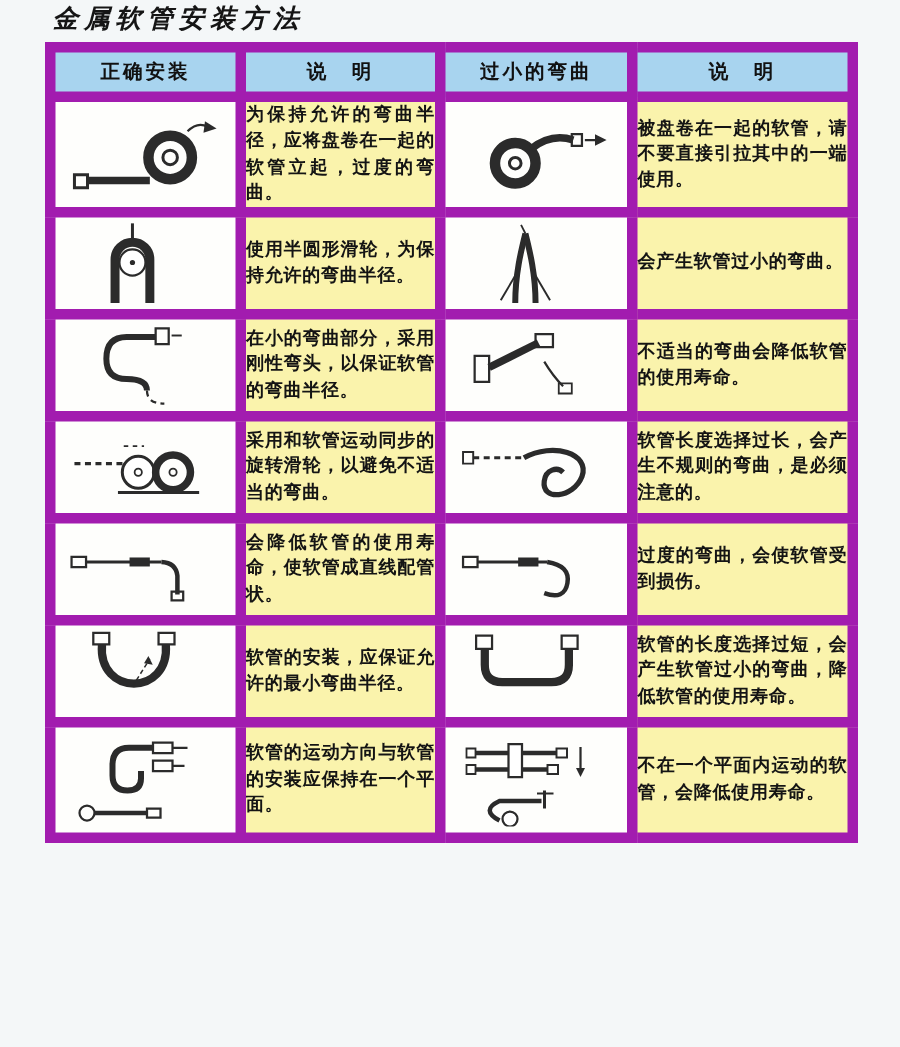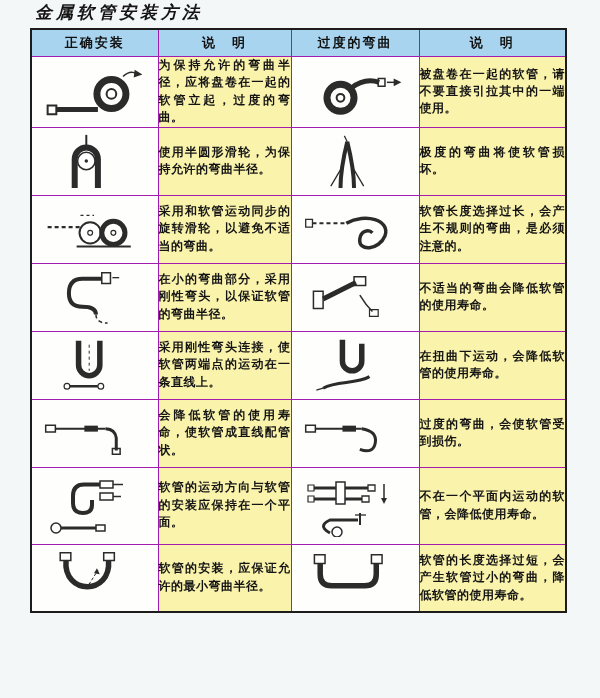--- a/index.html
+++ b/index.html
@@ -38,7 +38,7 @@
     border: 2px solid #1c1c1c;
   }
   table.install th, table.install td {
-    border: 1px solid #a21caf;
+    border: 7px solid #a21caf;
     padding: 0;
   }
   th.hdr {

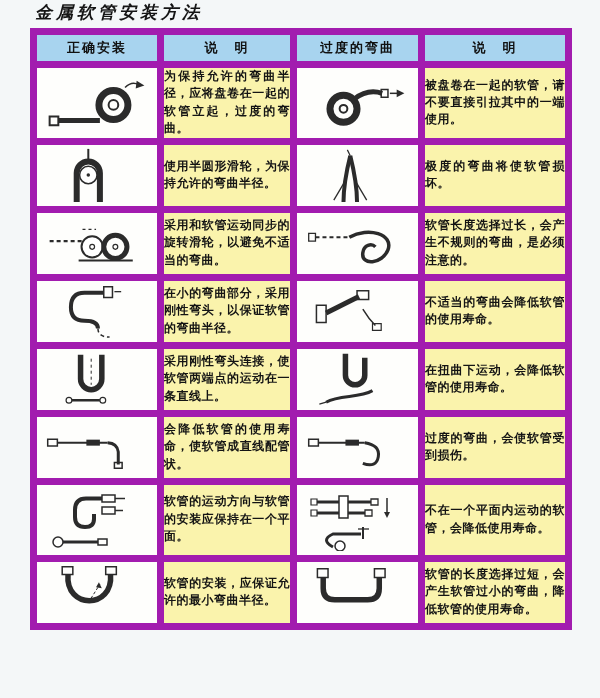--- a/index.html
+++ b/index.html
@@ -89,7 +89,7 @@
       <tr>
         <th class="hdr">正确安装</th>
         <th class="hdr">说　明</th>
-        <th class="hdr">过度的弯曲</th>
+        <th class="hdr">过小的弯曲</th>
         <th class="hdr">说　明</th>
       </tr>
     </thead>

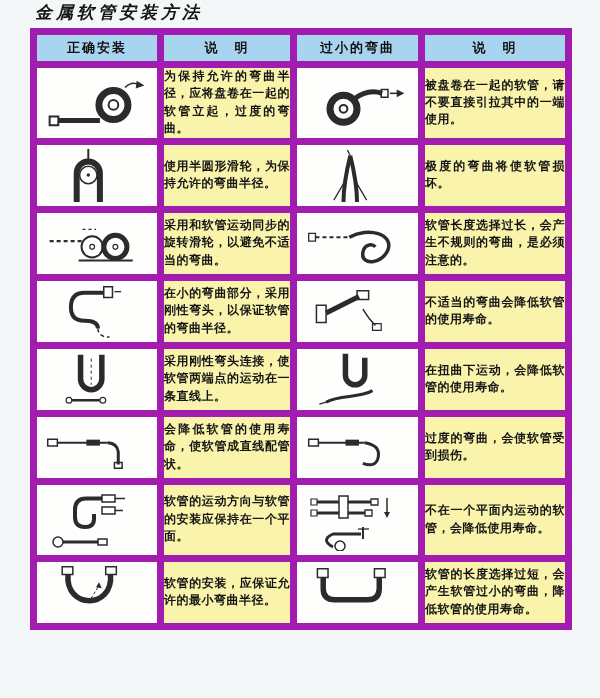--- a/index.html
+++ b/index.html
@@ -139,7 +139,7 @@
             <path d="M44 4 l3 6" stroke-width="1.2"></path>
           </svg>
         </td>
-        <td class="desc-cell">极度的弯曲将使软管损坏。</td>
+        <td class="desc-cell">会产生软管过小的弯曲。</td>
       </tr>
 
       <tr class="row">

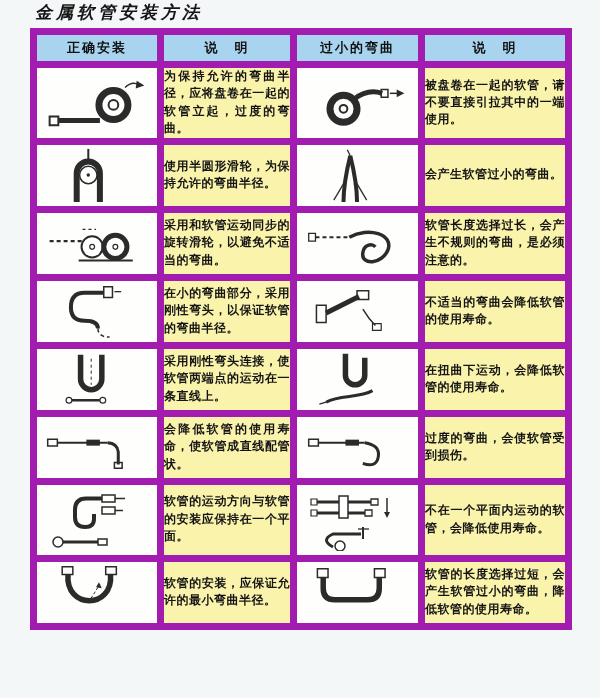--- a/index.html
+++ b/index.html
@@ -145,6 +145,28 @@
       <tr class="row">
         <td class="img-cell">
           <svg class="illus" width="110" height="58" viewBox="0 0 110 60" fill="none" stroke="#2b2b2b">
+            <rect x="62" y="5" width="9" height="11" stroke-width="1.5"></rect>
+            <path d="M62 11 H42 Q28 11 28 26 Q28 40 42 40 Q56 40 56 48" stroke-width="4"></path>
+            <path d="M56 48 Q56 57 68 57" stroke-width="1.5" stroke-dasharray="4 3"></path>
+            <line x1="73" y1="10" x2="80" y2="10" stroke-width="1.3"></line>
+          </svg>
+        </td>
+        <td class="desc-cell">在小的弯曲部分，采用刚性弯头，以保证软管的弯曲半径。</td>
+        <td class="img-cell">
+          <svg class="illus" width="110" height="58" viewBox="0 0 110 60" fill="none" stroke="#2b2b2b">
+            <rect x="12" y="24" width="10" height="18" stroke-width="1.5"></rect>
+            <path d="M22 32 L56 15" stroke-width="5"></path>
+            <rect x="54" y="9" width="12" height="9" stroke-width="1.5"></rect>
+            <path d="M60 28 Q66 38 73 45" stroke-width="1.5"></path>
+            <rect x="70" y="43" width="9" height="7" stroke-width="1.2"></rect>
+          </svg>
+        </td>
+        <td class="desc-cell">不适当的弯曲会降低软管的使用寿命。</td>
+      </tr>
+
+      <tr class="row">
+        <td class="img-cell">
+          <svg class="illus" width="110" height="58" viewBox="0 0 110 60" fill="none" stroke="#2b2b2b">
             <line x1="6" y1="28" x2="40" y2="28" stroke-width="2.2" stroke-dasharray="4 3"></line>
             <line x1="40" y1="16" x2="54" y2="16" stroke-width="1.2" stroke-dasharray="3 3"></line>
             <circle cx="50" cy="34" r="11" stroke-width="2" fill="#ffffff"></circle>
@@ -163,28 +185,6 @@
           </svg>
         </td>
         <td class="desc-cell">软管长度选择过长，会产生不规则的弯曲，是必须注意的。</td>
-      </tr>
-
-      <tr class="row">
-        <td class="img-cell">
-          <svg class="illus" width="110" height="58" viewBox="0 0 110 60" fill="none" stroke="#2b2b2b">
-            <rect x="62" y="5" width="9" height="11" stroke-width="1.5"></rect>
-            <path d="M62 11 H42 Q28 11 28 26 Q28 40 42 40 Q56 40 56 48" stroke-width="4"></path>
-            <path d="M56 48 Q56 57 68 57" stroke-width="1.5" stroke-dasharray="4 3"></path>
-            <line x1="73" y1="10" x2="80" y2="10" stroke-width="1.3"></line>
-          </svg>
-        </td>
-        <td class="desc-cell">在小的弯曲部分，采用刚性弯头，以保证软管的弯曲半径。</td>
-        <td class="img-cell">
-          <svg class="illus" width="110" height="58" viewBox="0 0 110 60" fill="none" stroke="#2b2b2b">
-            <rect x="12" y="24" width="10" height="18" stroke-width="1.5"></rect>
-            <path d="M22 32 L56 15" stroke-width="5"></path>
-            <rect x="54" y="9" width="12" height="9" stroke-width="1.5"></rect>
-            <path d="M60 28 Q66 38 73 45" stroke-width="1.5"></path>
-            <rect x="70" y="43" width="9" height="7" stroke-width="1.2"></rect>
-          </svg>
-        </td>
-        <td class="desc-cell">不适当的弯曲会降低软管的使用寿命。</td>
       </tr>
 
 

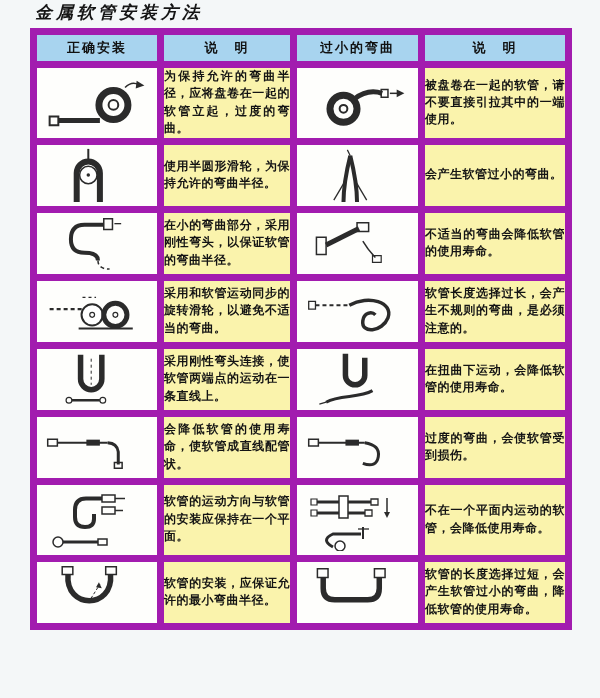--- a/index.html
+++ b/index.html
@@ -188,26 +188,6 @@
       </tr>
 
 
-      <tr class="row">
-        <td class="img-cell">
-          <svg class="illus" width="110" height="58" viewBox="0 0 110 60" fill="none" stroke="#2b2b2b">
-            <path d="M38 5 V30 A11 11 0 0 0 60 30 V5" stroke-width="5.5"></path>
-            <line x1="49" y1="9" x2="49" y2="36" stroke-width="1" stroke-dasharray="3 3"></line>
-            <circle cx="26" cy="52" r="3" stroke-width="1.2"></circle>
-            <line x1="29" y1="52" x2="58" y2="52" stroke-width="2.5"></line>
-            <circle cx="61" cy="52" r="3" stroke-width="1.2"></circle>
-          </svg>
-        </td>
-        <td class="desc-cell">采用刚性弯头连接，使软管两端点的运动在一条直线上。</td>
-        <td class="img-cell">
-          <svg class="illus" width="110" height="58" viewBox="0 0 110 60" fill="none" stroke="#2b2b2b">
-            <path d="M42 4 V26 A10 10 0 0 0 62 26 V8" stroke-width="5.5"></path>
-            <path d="M22 54 C36 46 56 50 70 42" stroke-width="3"></path>
-            <path d="M15 56 l7 -2" stroke-width="1.2"></path>
-          </svg>
-        </td>
-        <td class="desc-cell">在扭曲下运动，会降低软管的使用寿命。</td>
-      </tr>
 
       <tr class="row">
         <td class="img-cell">

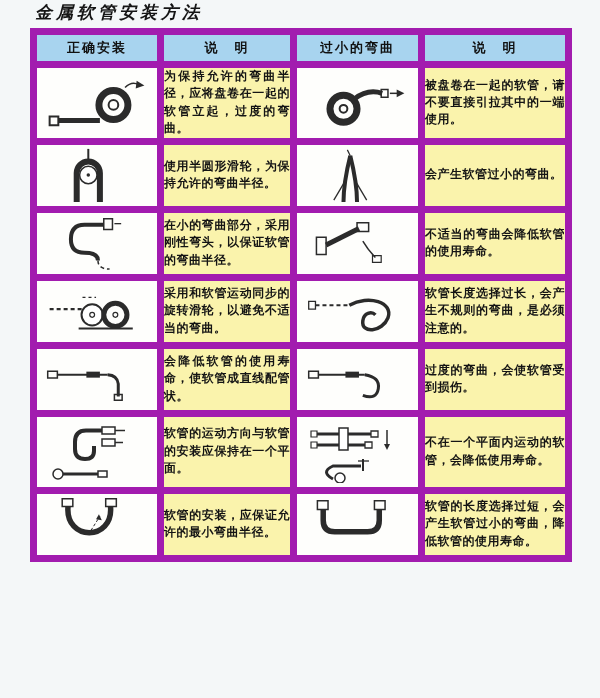--- a/index.html
+++ b/index.html
@@ -209,6 +209,27 @@
           </svg>
         </td>
         <td class="desc-cell">过度的弯曲，会使软管受到损伤。</td>
+      </tr>
+
+      <tr class="row">
+        <td class="img-cell">
+          <svg class="illus" width="110" height="58" viewBox="0 0 110 60" fill="none" stroke="#2b2b2b">
+            <rect x="19" y="4" width="11" height="8" stroke-width="1.5"></rect>
+            <rect x="64" y="4" width="11" height="8" stroke-width="1.5"></rect>
+            <path d="M25 12 C22 48 72 48 69 12" stroke-width="5.5"></path>
+            <path d="M46 41 L58 22" stroke-width="1" stroke-dasharray="3 2"></path>
+            <polygon points="57,20 60,26 54,25" fill="#2b2b2b" stroke="none"></polygon>
+          </svg>
+        </td>
+        <td class="desc-cell">软管的安装，应保证允许的最小弯曲半径。</td>
+        <td class="img-cell">
+          <svg class="illus" width="110" height="58" viewBox="0 0 110 60" fill="none" stroke="#2b2b2b">
+            <rect x="13" y="6" width="11" height="9" stroke-width="1.5"></rect>
+            <rect x="72" y="6" width="11" height="9" stroke-width="1.5"></rect>
+            <path d="M19 15 V26 Q19 38 31 38 H65 Q77 38 77 26 V15" stroke-width="5.5"></path>
+          </svg>
+        </td>
+        <td class="desc-cell">软管的长度选择过短，会产生软管过小的弯曲，降低软管的使用寿命。</td>
       </tr>
 
       <tr class="row r9">
@@ -247,27 +268,6 @@
         <td class="desc-cell">不在一个平面内运动的软管，会降低使用寿命。</td>
       </tr>
 
-      <tr class="row">
-        <td class="img-cell">
-          <svg class="illus" width="110" height="58" viewBox="0 0 110 60" fill="none" stroke="#2b2b2b">
-            <rect x="19" y="4" width="11" height="8" stroke-width="1.5"></rect>
-            <rect x="64" y="4" width="11" height="8" stroke-width="1.5"></rect>
-            <path d="M25 12 C22 48 72 48 69 12" stroke-width="5.5"></path>
-            <path d="M46 41 L58 22" stroke-width="1" stroke-dasharray="3 2"></path>
-            <polygon points="57,20 60,26 54,25" fill="#2b2b2b" stroke="none"></polygon>
-          </svg>
-        </td>
-        <td class="desc-cell">软管的安装，应保证允许的最小弯曲半径。</td>
-        <td class="img-cell">
-          <svg class="illus" width="110" height="58" viewBox="0 0 110 60" fill="none" stroke="#2b2b2b">
-            <rect x="13" y="6" width="11" height="9" stroke-width="1.5"></rect>
-            <rect x="72" y="6" width="11" height="9" stroke-width="1.5"></rect>
-            <path d="M19 15 V26 Q19 38 31 38 H65 Q77 38 77 26 V15" stroke-width="5.5"></path>
-          </svg>
-        </td>
-        <td class="desc-cell">软管的长度选择过短，会产生软管过小的弯曲，降低软管的使用寿命。</td>
-      </tr>
-
     </tbody>
   </table>
 </div>

